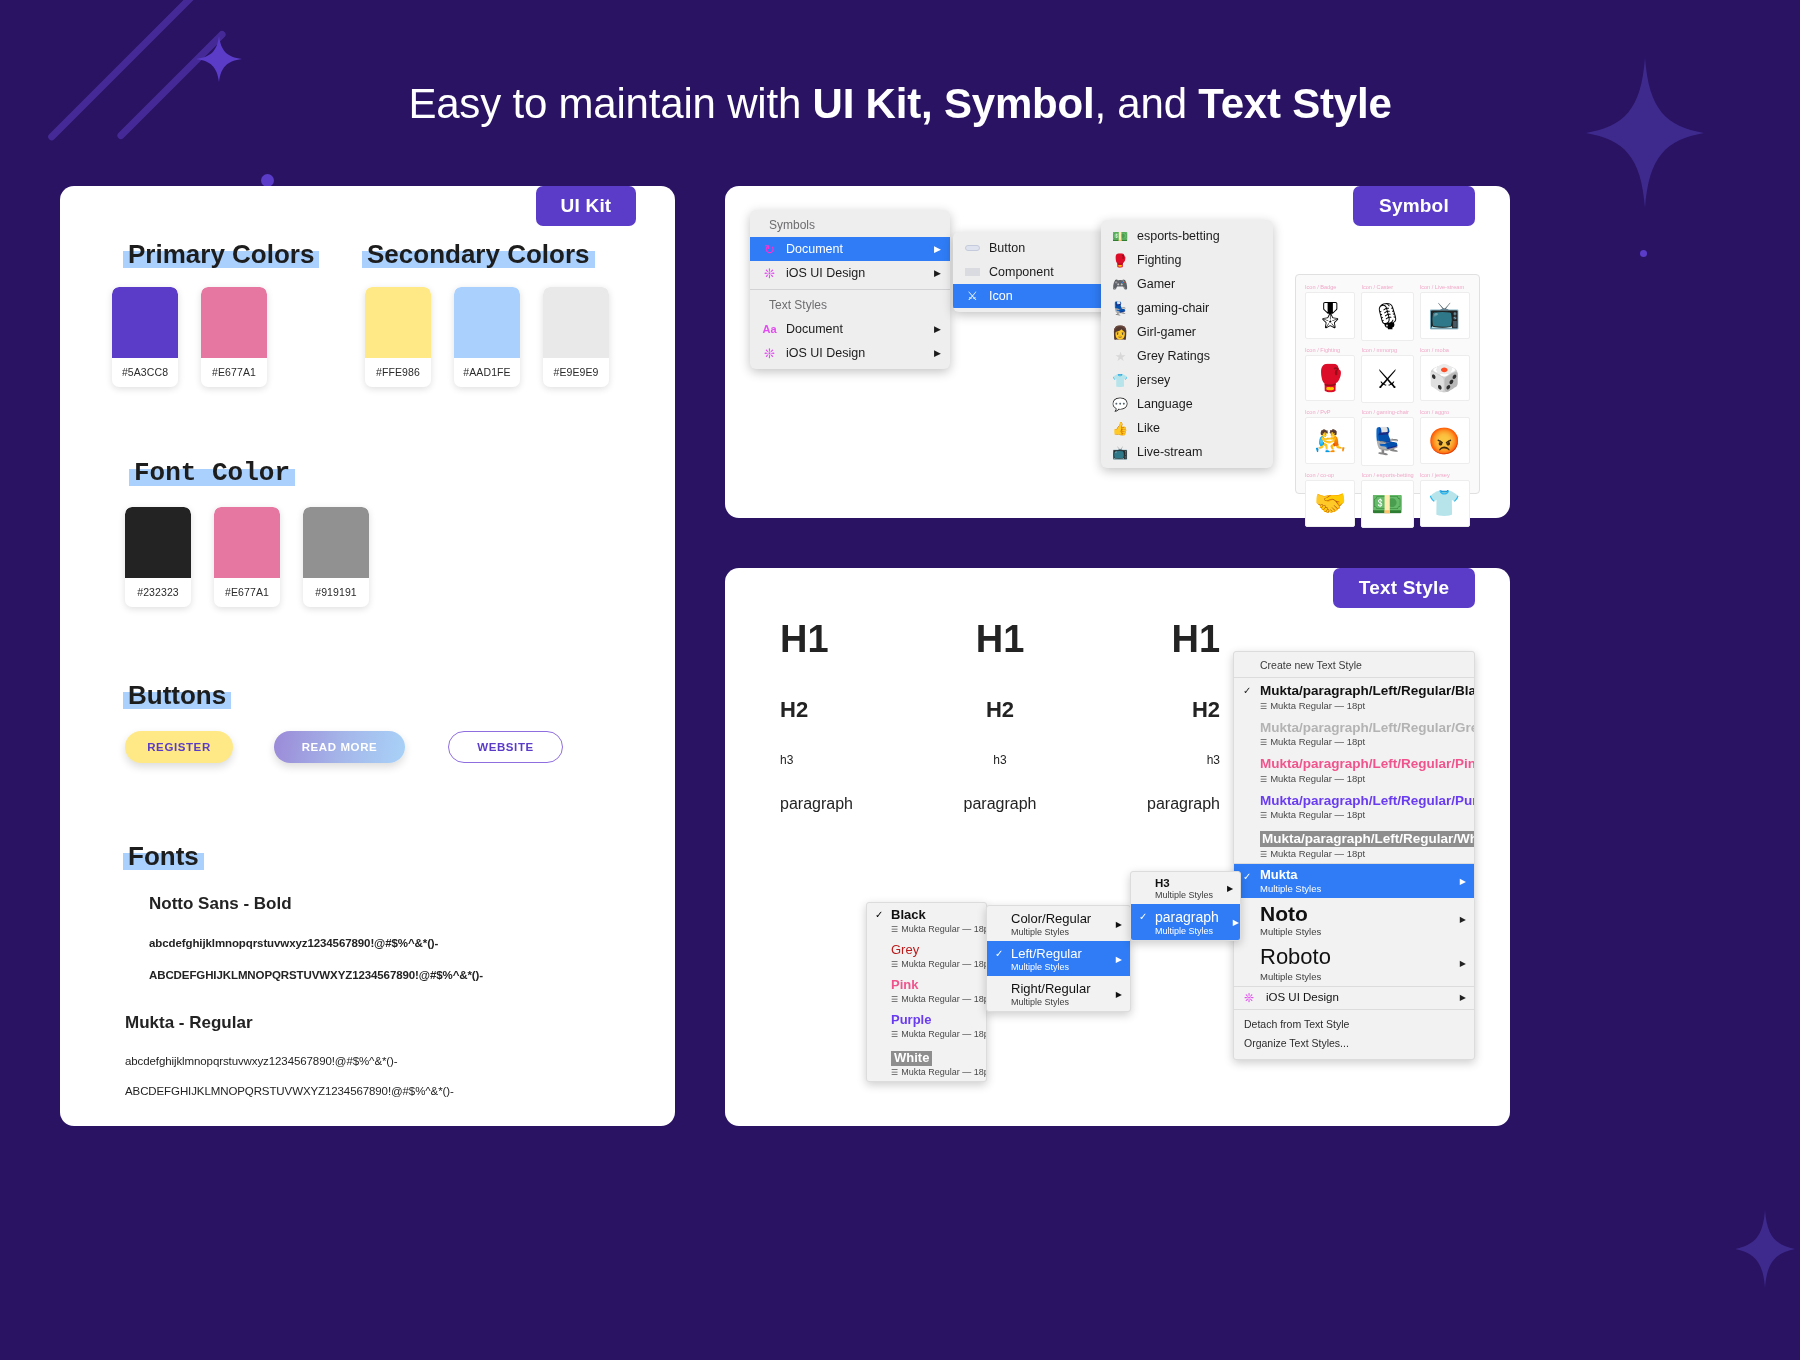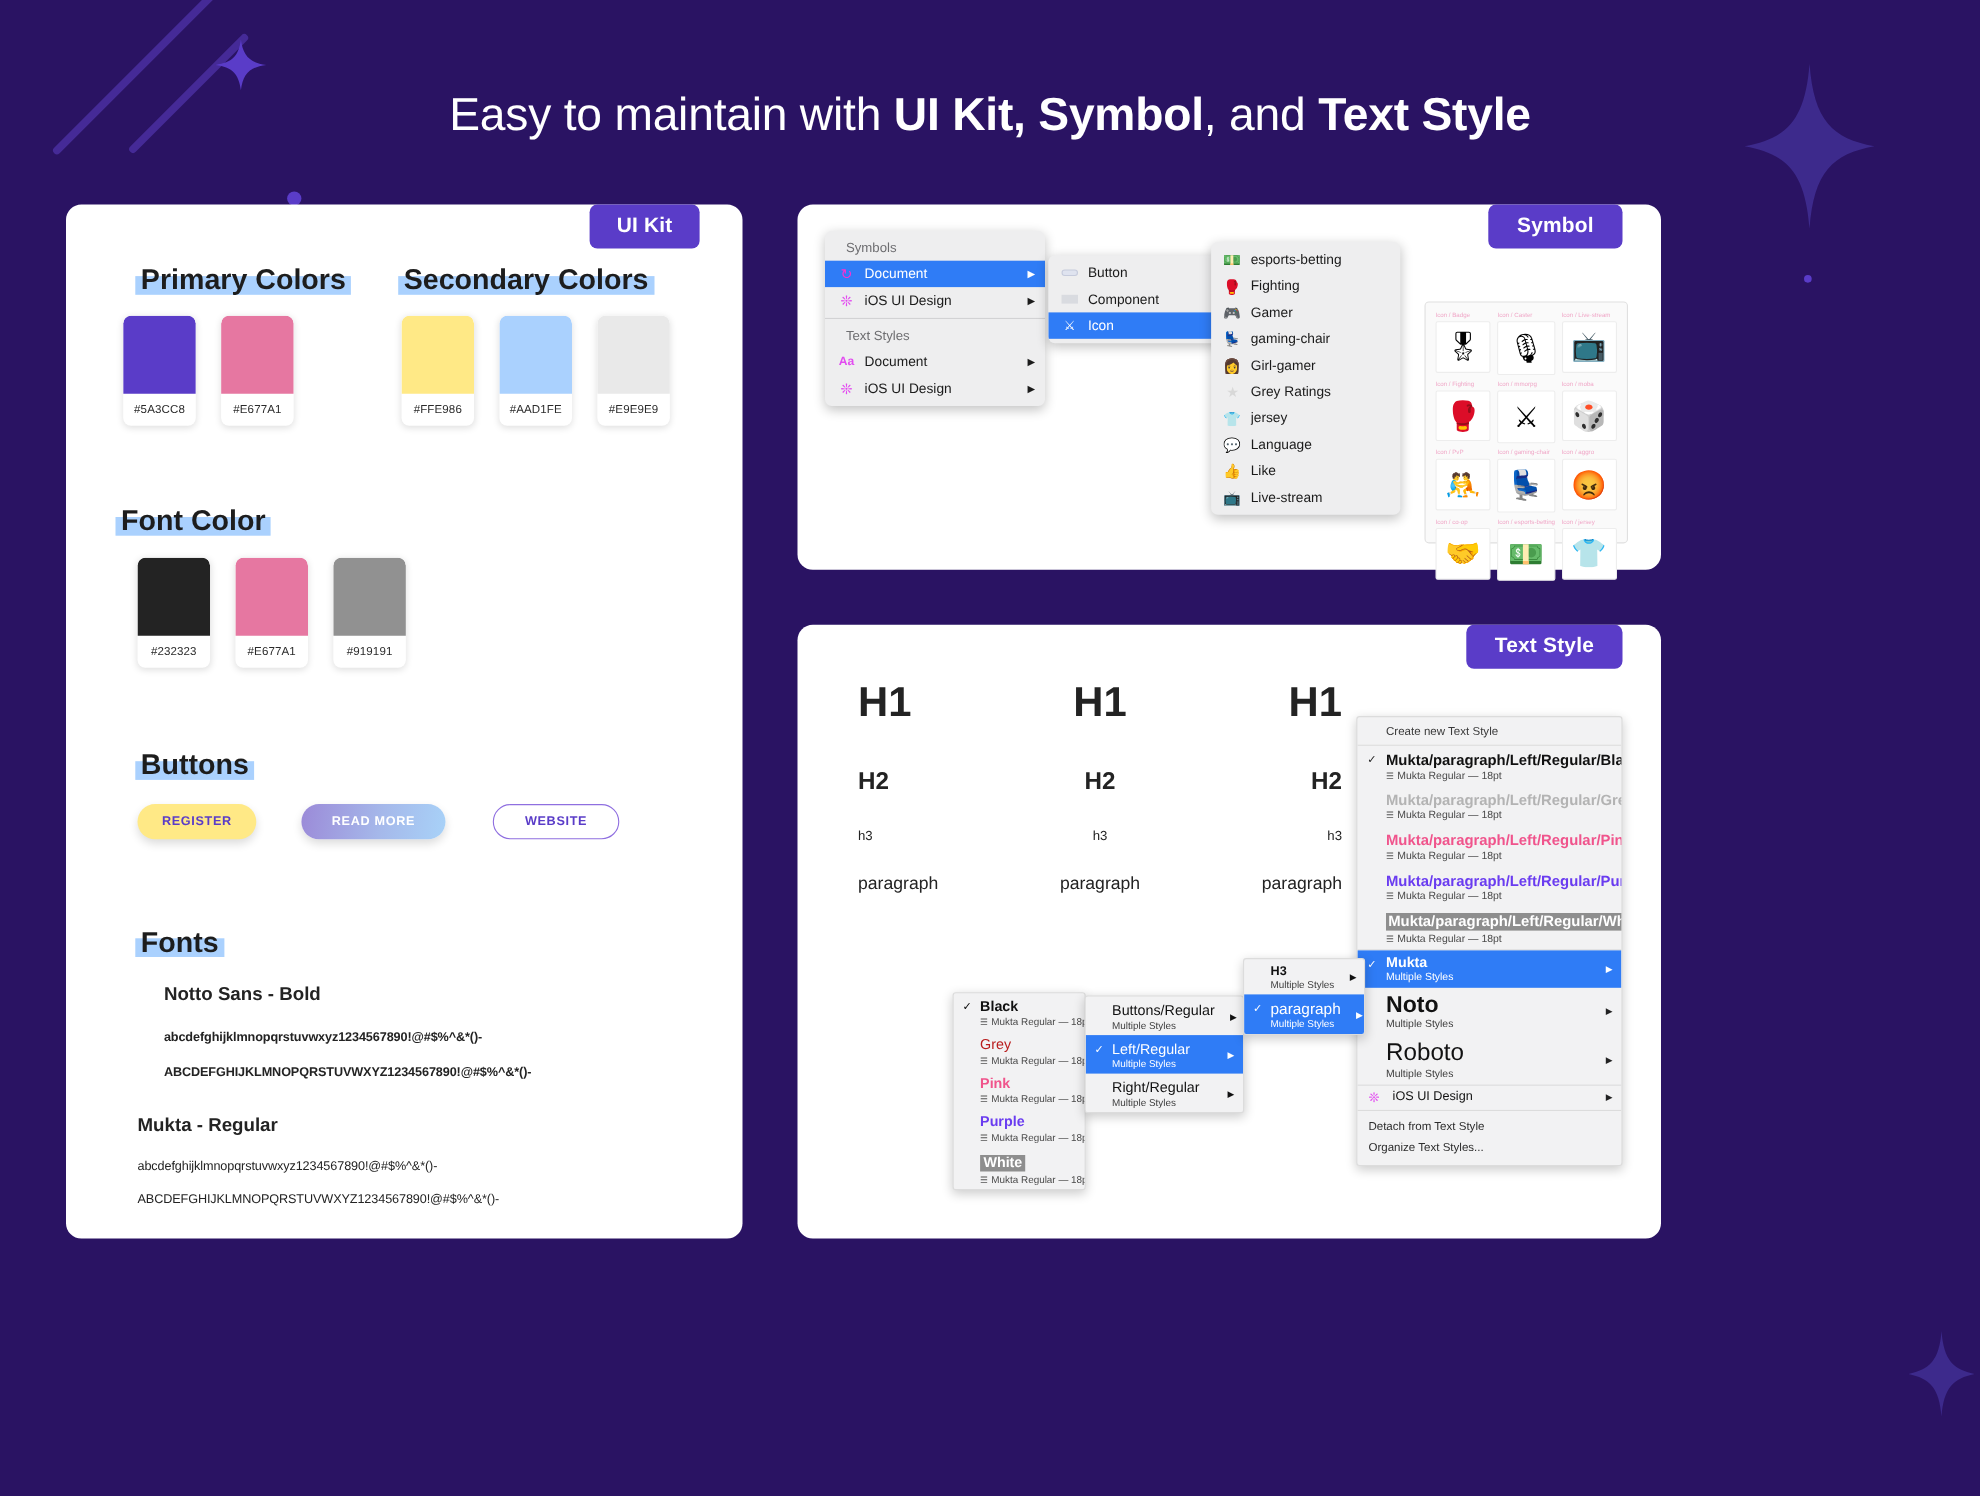--- a/index.html
+++ b/index.html
@@ -258,7 +258,7 @@
     </div>
   </div>
 
-  <div style="position:absolute;left:45px;top:272px;">
+  <div style="position:absolute;left:69px;top:272px;font-family:Liberation Mono, monospace;">
     <div class="sec-title">Font Color</div>
   </div>
   <div class="swatch-row" style="position:absolute;left:65px;top:321px;">

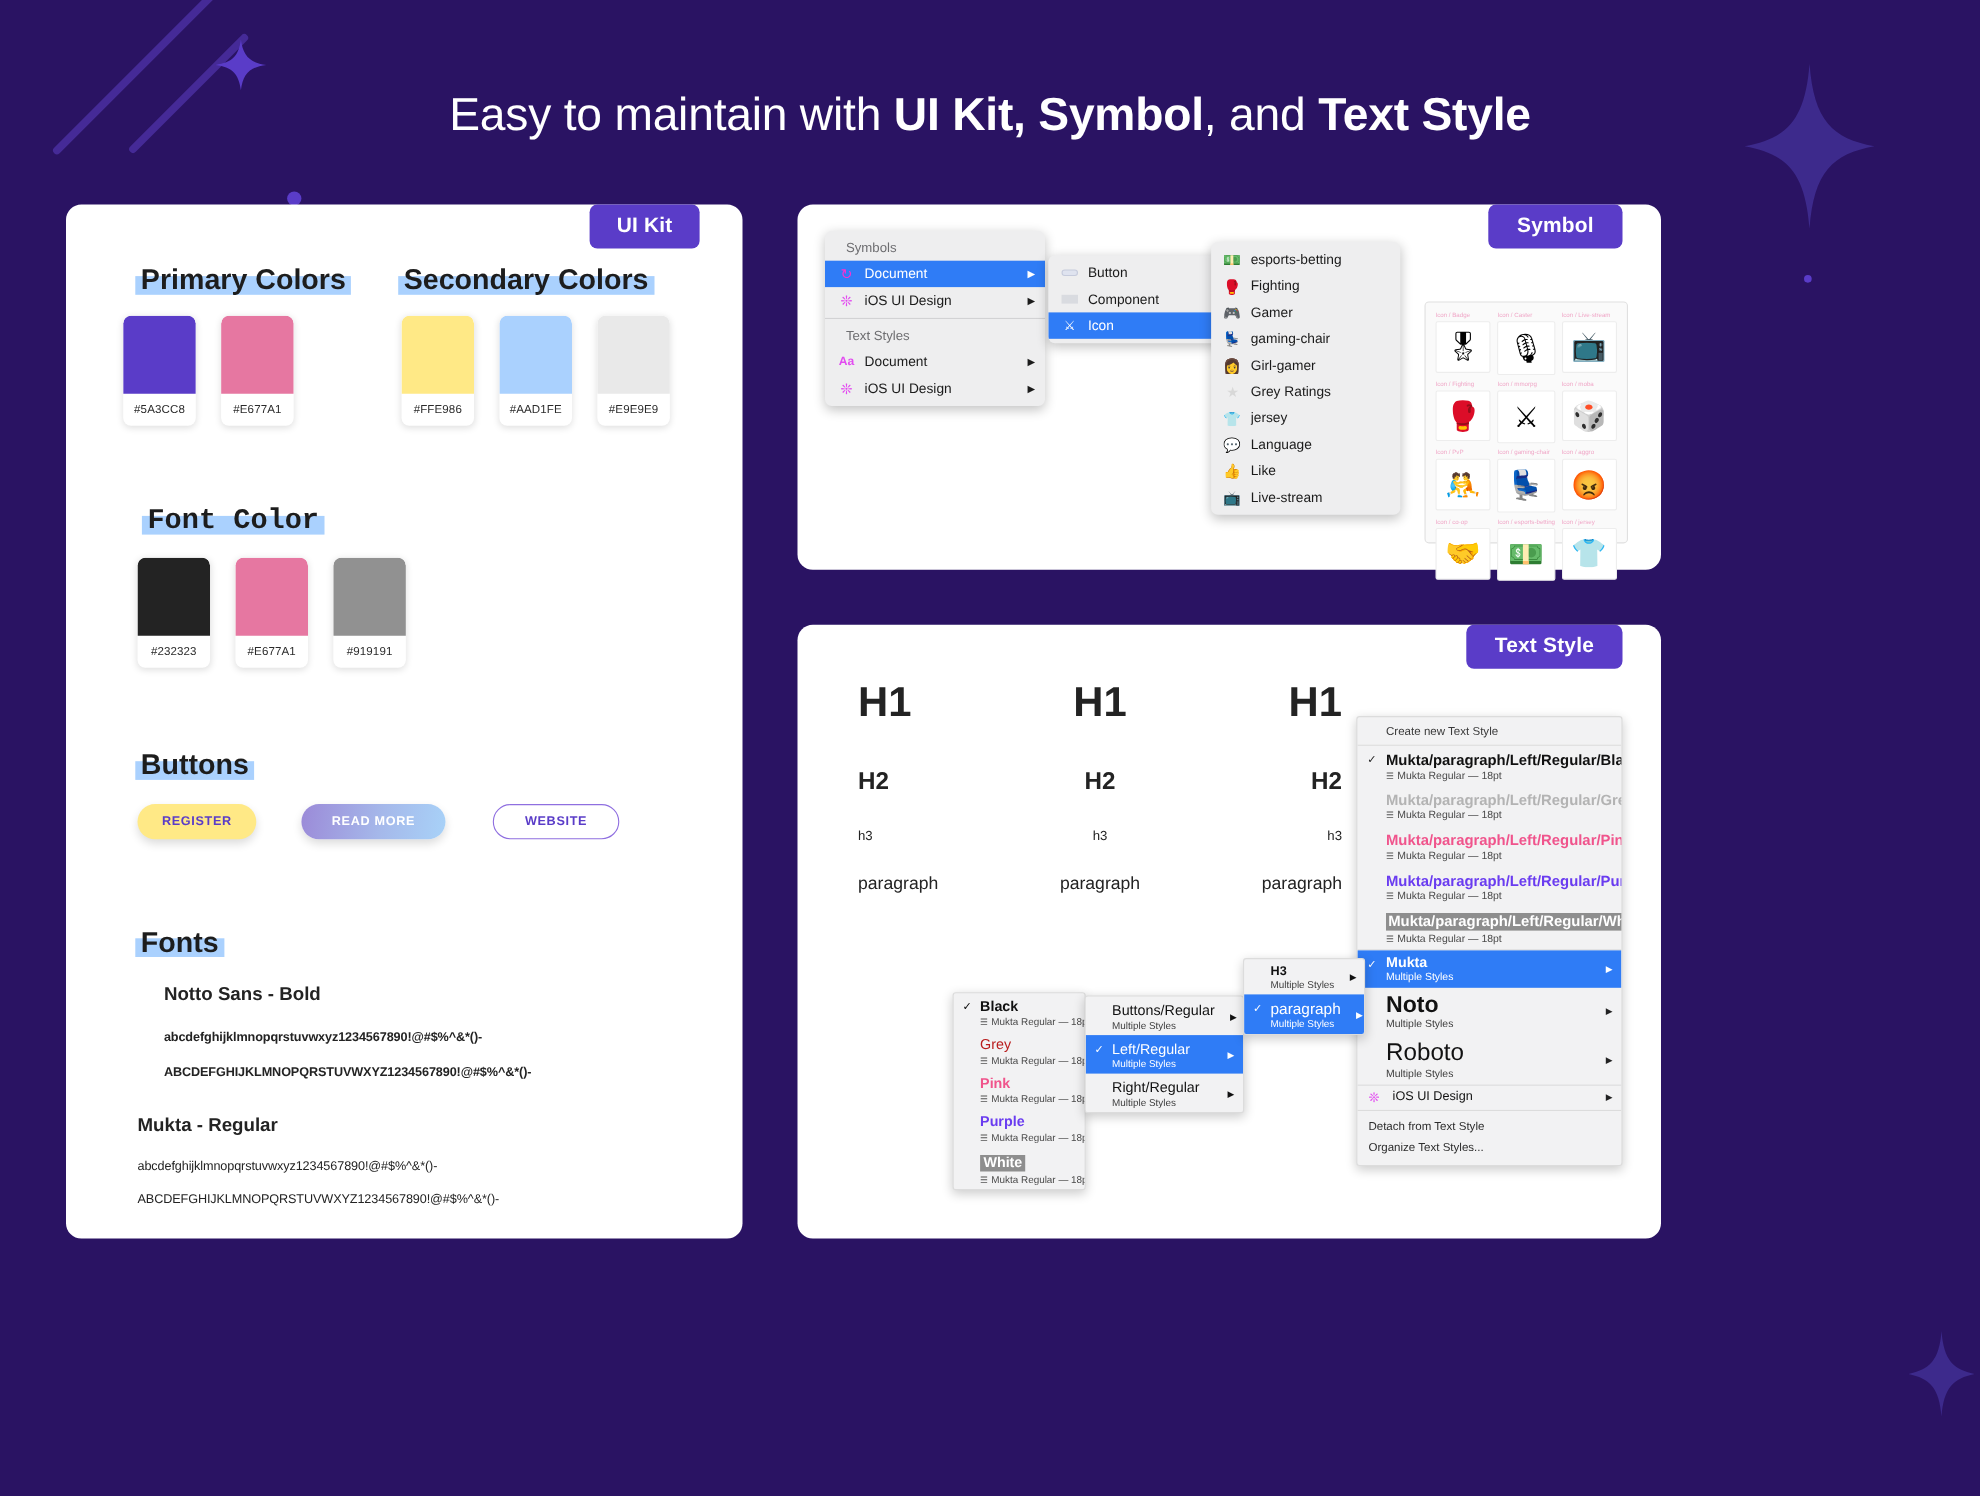--- a/index.html
+++ b/index.html
@@ -593,7 +593,7 @@
   <div class="cmenu" style="left:261px;top:337px;width:145px;">
     <div class="cm-row">
       <div>
-        <div class="nm">Buttons/Regular</div>
+        <div class="nm">Color/Regular</div>
         <div class="sub">Multiple Styles</div>
       </div>
       <span class="arr">▶</span>

